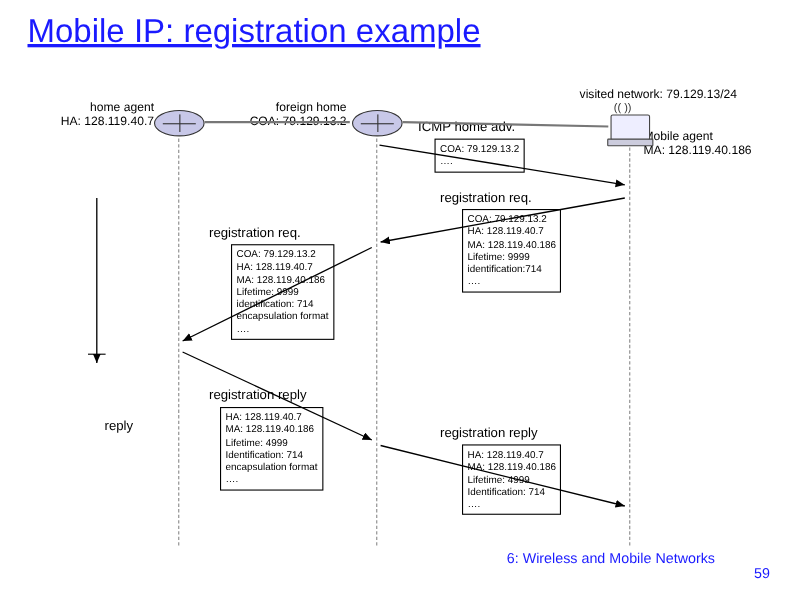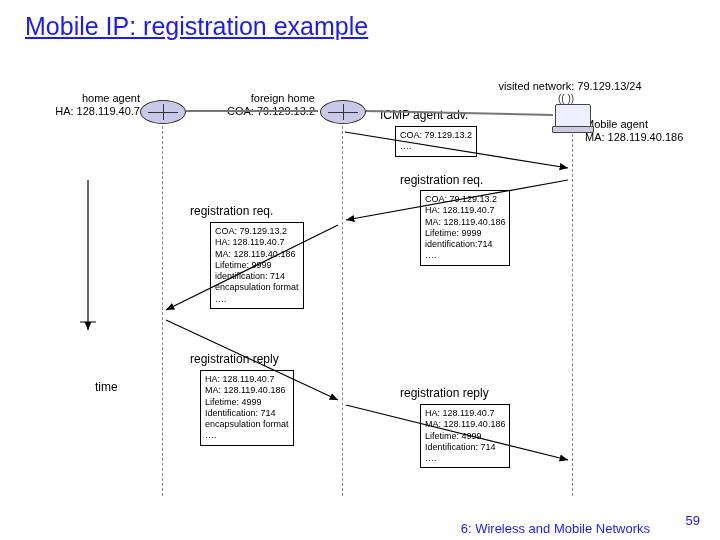--- a/index.html
+++ b/index.html
@@ -12,7 +12,7 @@
     overflow: hidden;
   }
   .title {
-    font-size: 25px;
+    font-size: 30px;
     color: #1a1aff;
     text-decoration: underline;
     position: absolute;

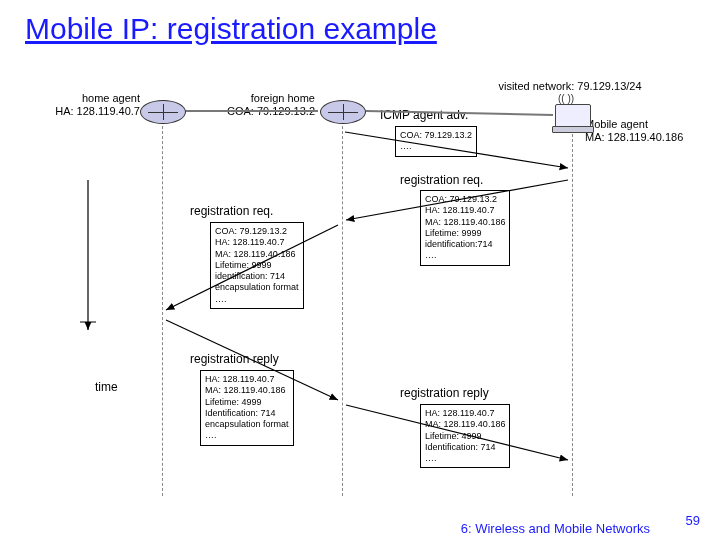--- a/index.html
+++ b/index.html
@@ -120,7 +120,7 @@
   <span>foreign home</span><br>
   <span>COA: 79.129.13.2</span>
 </div>
-<div class="label" style="top:80px; left:470px; width:200px; text-align:center;">visited network: 79.129.13/24</div>
+<div class="label" style="top:80px; left:470px; width:200px; text-align:right;">visited network: 79.129.13/24</div>
 <div class="label" style="top:118px; left:585px; width:130px; text-align:left;">
   <span>Mobile agent</span><br>
   <span>MA: 128.119.40.186</span>

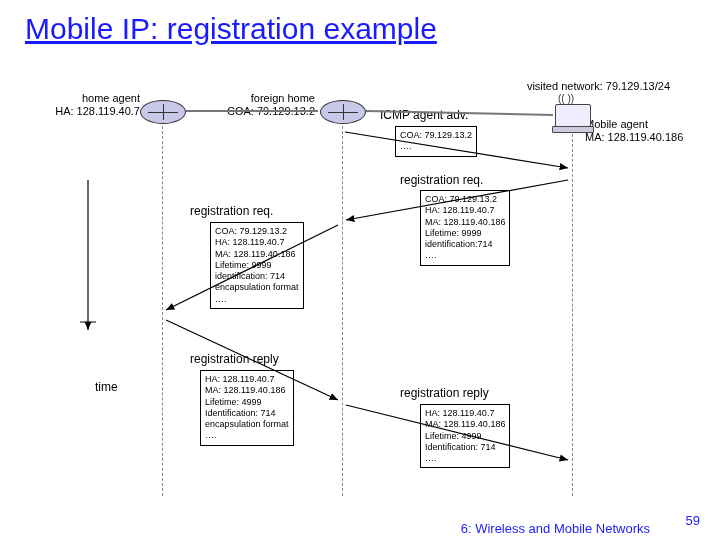--- a/index.html
+++ b/index.html
@@ -135,7 +135,7 @@
 <div class="vline" style="top:126px; left:342px; height:370px;"></div>
 <div class="vline" style="top:134px; left:572px; height:362px;"></div>
 
-<div class="msglabel" style="top:108px; left:380px;">ICMP agent adv.</div>
+<div class="msglabel" style="top:108px; left:380px;">ICMP home adv.</div>
 <div class="databox" style="top:126px; left:395px;">COA: 79.129.13.2
 ….</div>
 

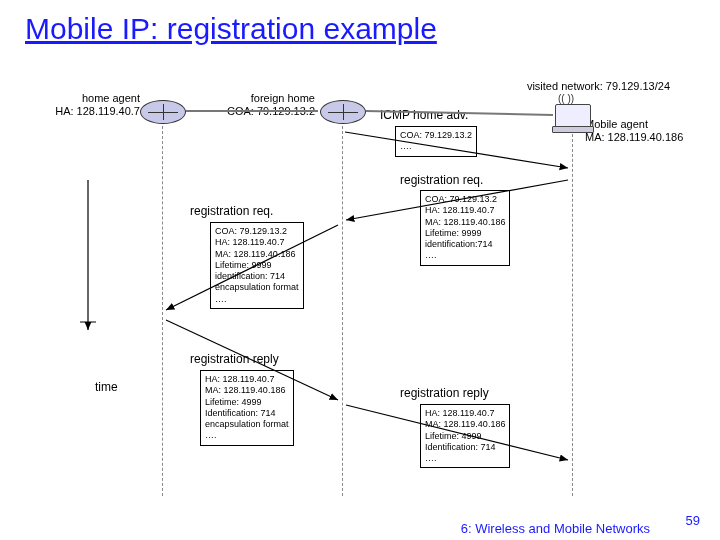--- a/index.html
+++ b/index.html
@@ -171,7 +171,7 @@
 Identification: 714
 ….</div>
 
-<div class="msglabel" style="top:380px; left:95px;">time</div>
+<div class="msglabel" style="top:380px; left:95px;">reply</div>
 
 <svg class="arrows">
   <defs>

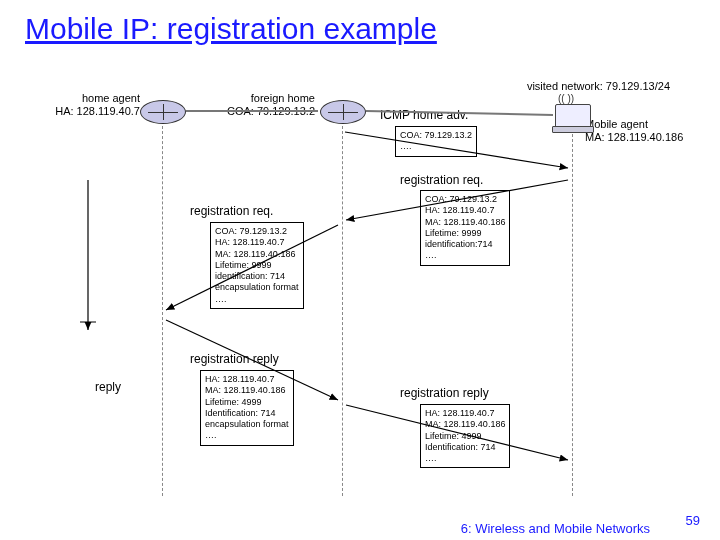--- a/index.html
+++ b/index.html
@@ -89,7 +89,7 @@
   }
   .footer-chapter {
     position: absolute;
-    bottom: 4px;
+    bottom: 25px;
     right: 70px;
     font-size: 13px;
     color: #1a1aff;

